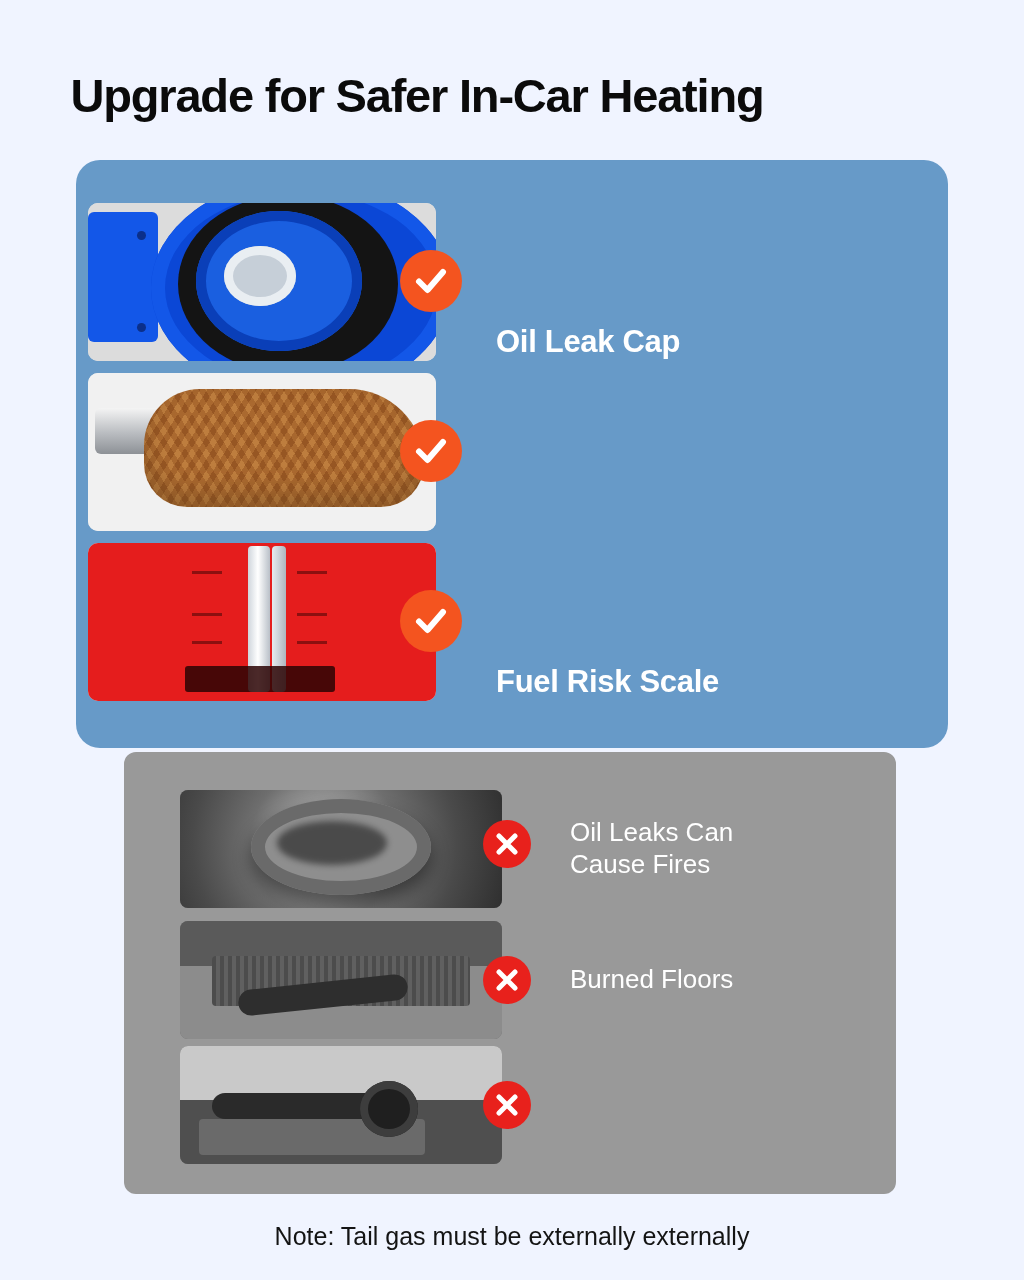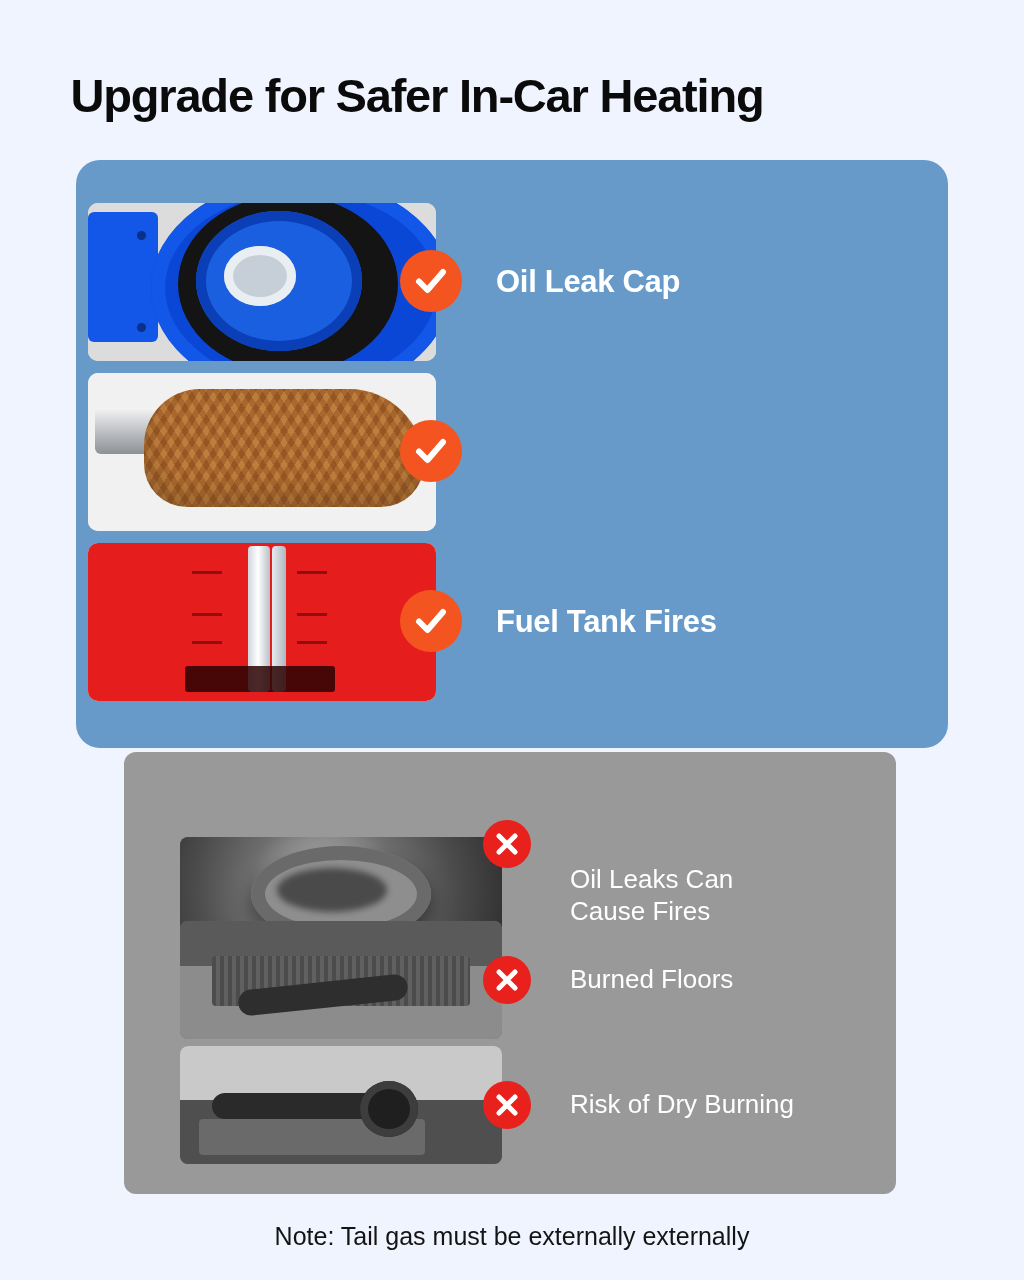--- a/index.html
+++ b/index.html
@@ -59,7 +59,7 @@
   }
 
   
-  .pos-row { left: 88px; }
+  .pos-row { left: 88px; align-items: flex-end; }
   .pos-thumb {
     width: 348px;
     height: 158px;

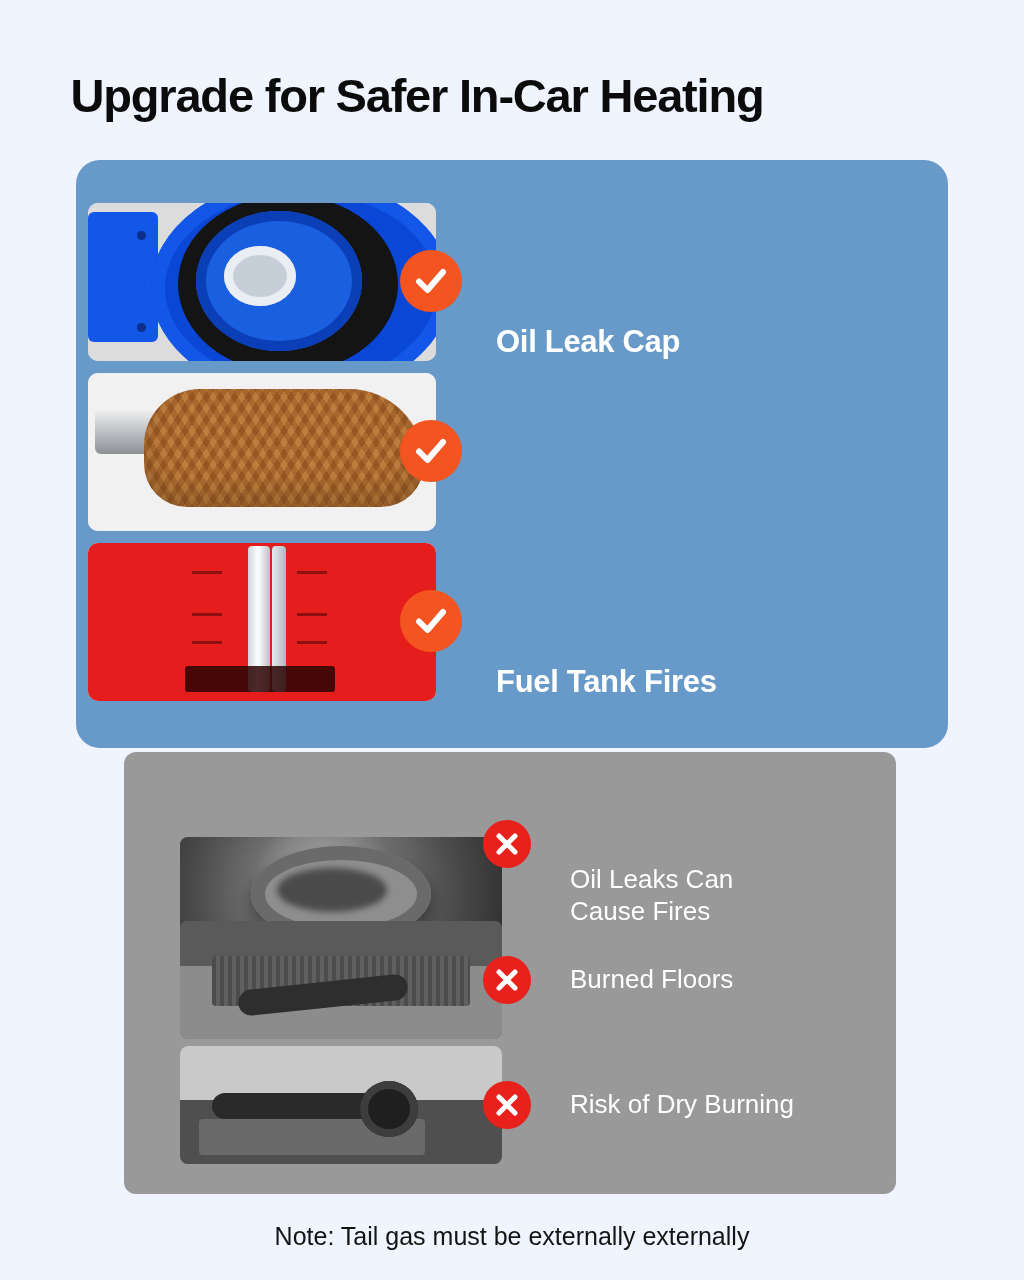--- a/index.html
+++ b/index.html
@@ -294,7 +294,7 @@
       <div class="warn"></div>
     </div>
   </div>
-  <div class="pos-label">Fuel Tank Fires</div>
+  <div class="pos-label">Fuel Risk Scale</div>
 </div>
 <div class="badge check" style="left:400px; top:590px;">
   <svg width="38" height="38" viewBox="0 0 38 38">

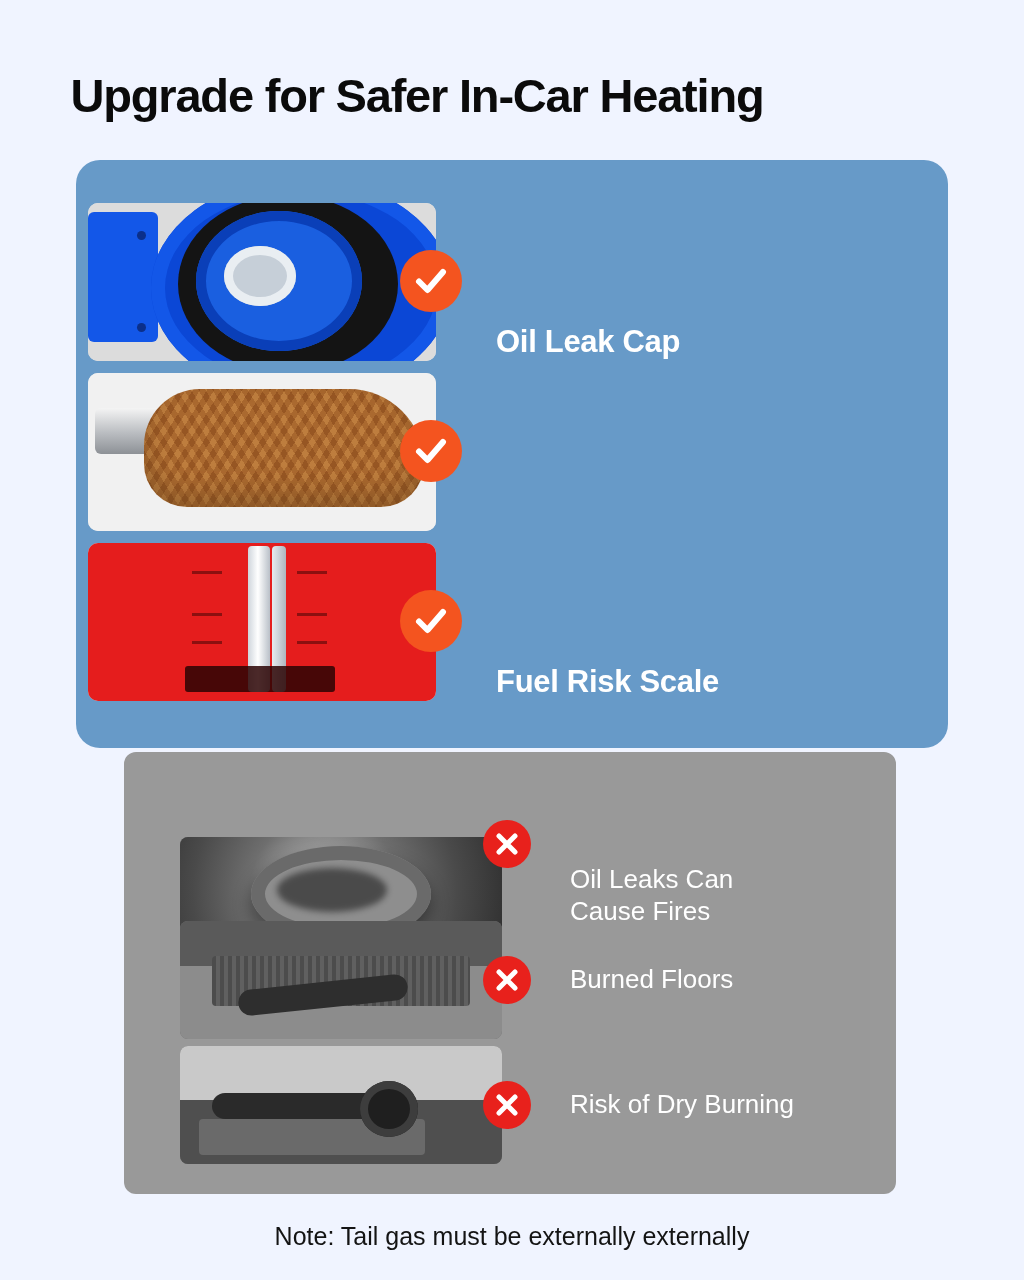--- a/index.html
+++ b/index.html
@@ -302,7 +302,7 @@
     </svg>
 </div>
 
-<div class="row neg-row" style="top:837px;">
+<div class="row neg-row" style="top:790px;">
   <div class="neg-thumb">
     <div class="art-dirty">
         <div class="ring"></div>

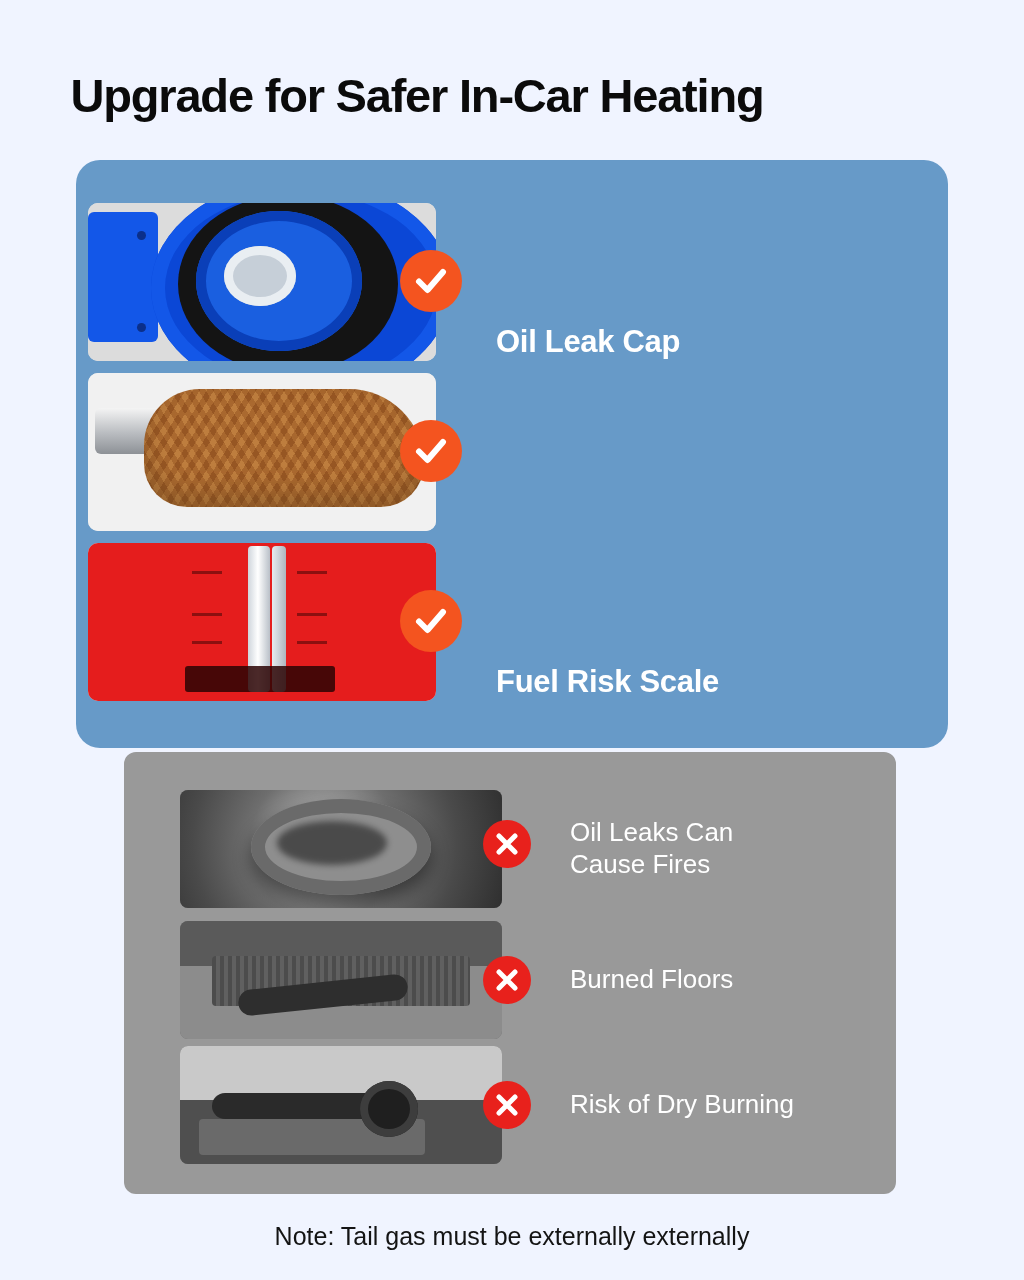--- a/index.html
+++ b/index.html
@@ -341,7 +341,6 @@
         <div class="cap"></div>
       </div>
   </div>
-  <div class="neg-label">Risk of Dry Burning</div>
 </div>
 <div class="badge cross" style="left:483px; top:1081px; width:48px; height:48px;">
   <svg width="26" height="26" viewBox="0 0 26 26">

